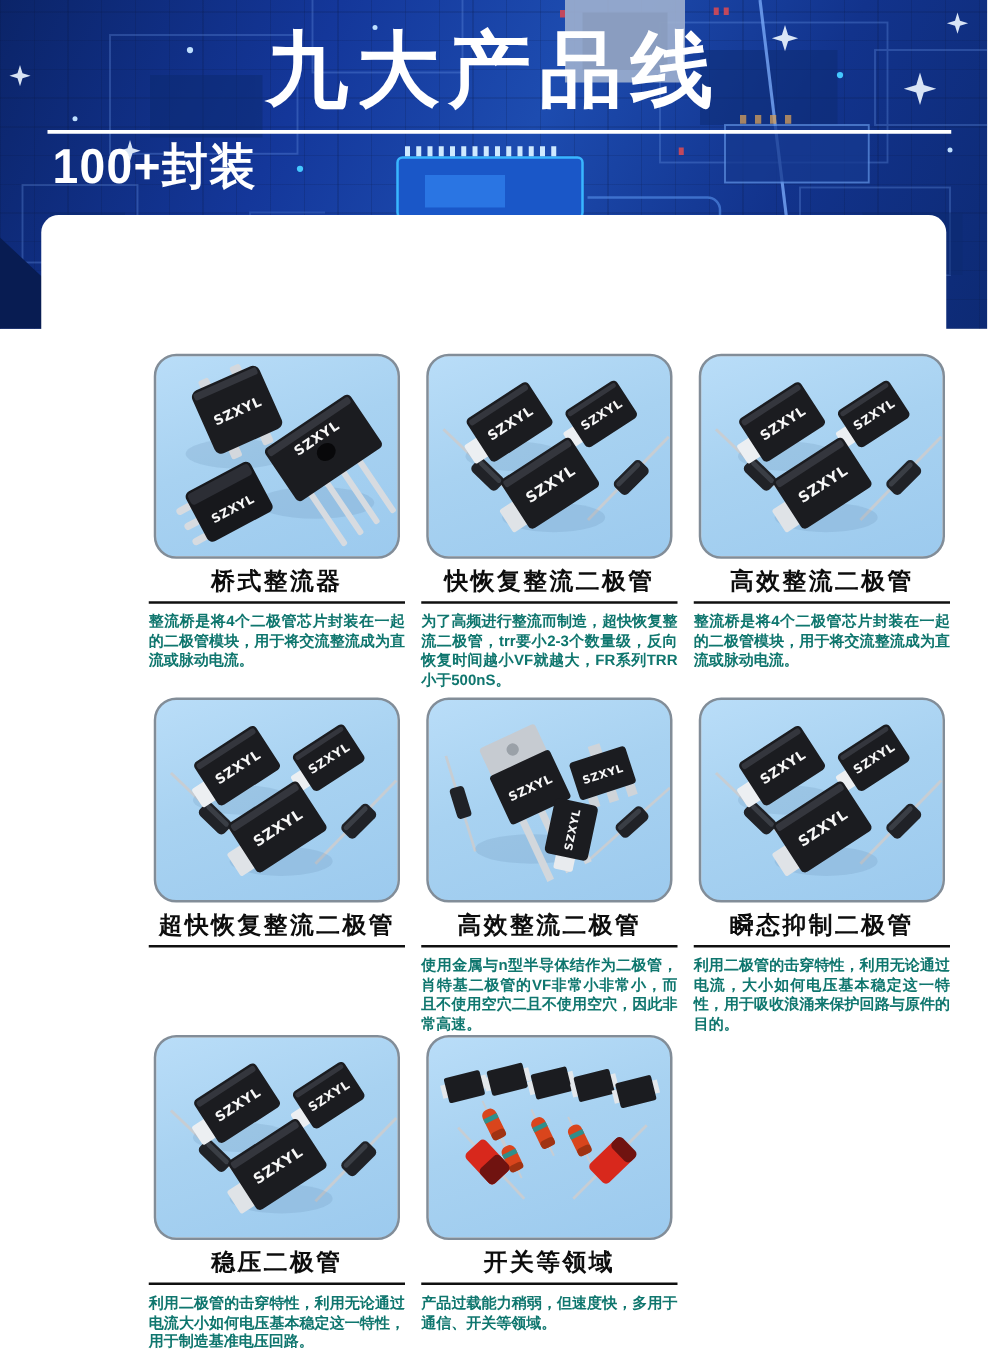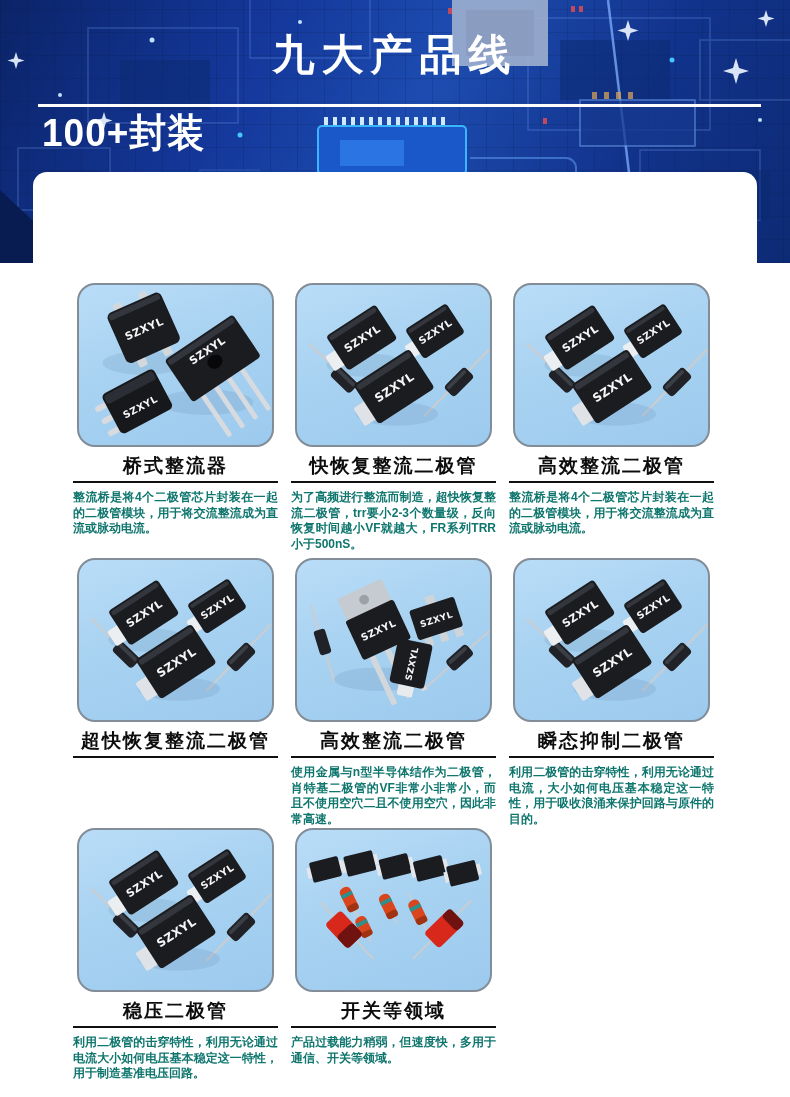--- a/index.html
+++ b/index.html
@@ -14,7 +14,7 @@
       linear-gradient(115deg,#0b2468 0%,#14379a 30%,#1d4cb0 52%,#12338c 76%,#0d2a74 100%);}
   .header svg.decor{position:absolute;left:0;top:0;}
   .h-title{position:absolute;left:0;right:0;top:24px;text-align:center;color:#ffffff;
-           font-size:42px;line-height:62px;font-weight:800;letter-spacing:7px;}
+           font-size:66px;line-height:62px;font-weight:800;letter-spacing:7px;}
   .h-line{position:absolute;left:38px;top:104px;width:723px;height:3px;background:#ffffff;}
   .h-sub{position:absolute;left:42px;top:110px;color:#ffffff;font-size:37px;line-height:44px;
          font-weight:800;letter-spacing:1px;transform:scaleY(1.06);transform-origin:top left;}

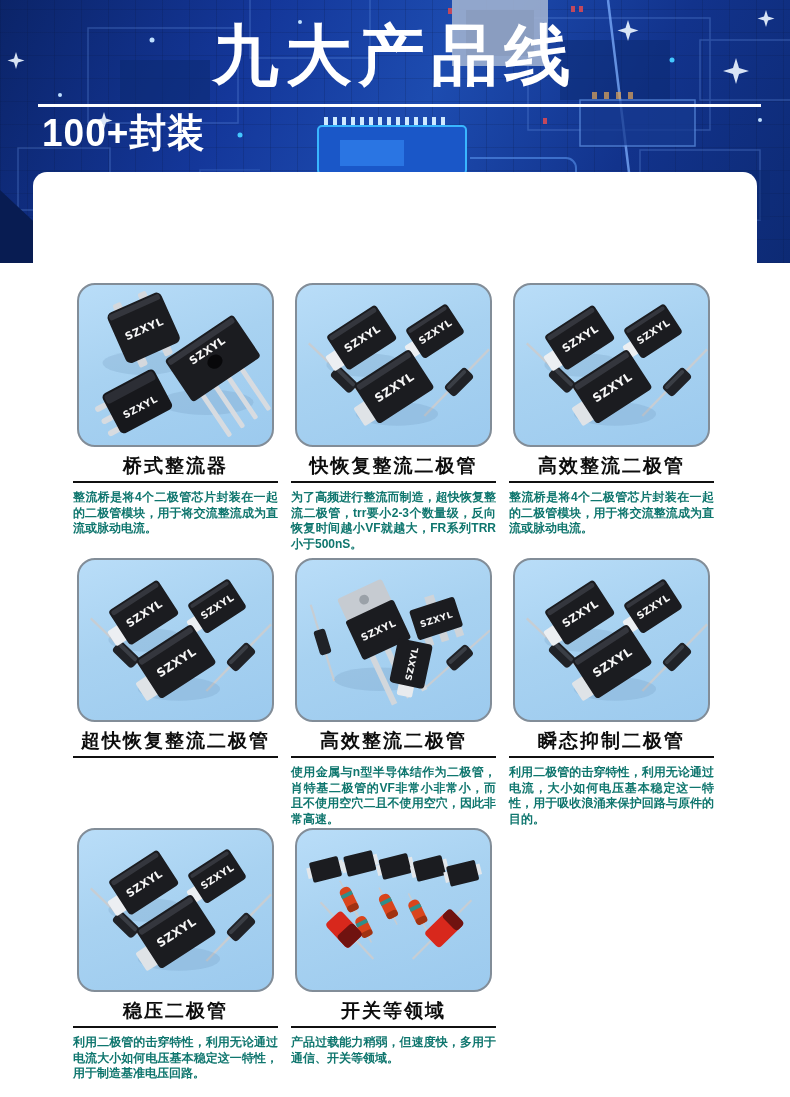--- a/index.html
+++ b/index.html
@@ -27,7 +27,7 @@
   .grid{position:absolute;left:73px;top:283px;width:641px;display:grid;
         grid-template-columns:205px 205px 205px;column-gap:13px;
         grid-template-rows:275px 270px auto;}
-  .card{width:205px;}
+  .card{width:205px;margin-left:46px;}
   .imgbox{box-sizing:border-box;width:197px;height:164px;margin:0 auto;
           border:2px solid #828d98;border-radius:18px;overflow:hidden;
           background:linear-gradient(160deg,#b9ddf8 0%,#a8d2f1 45%,#9ccaee 100%);}

